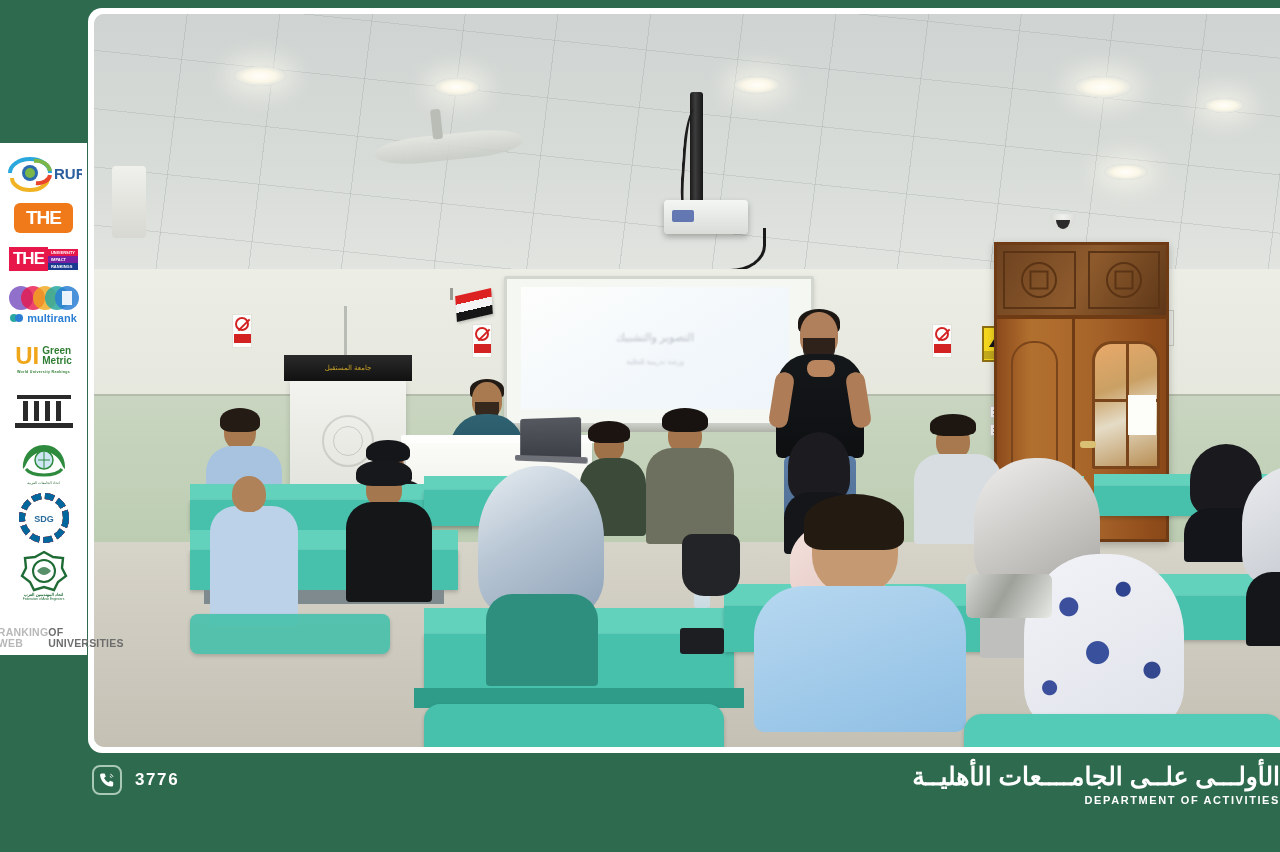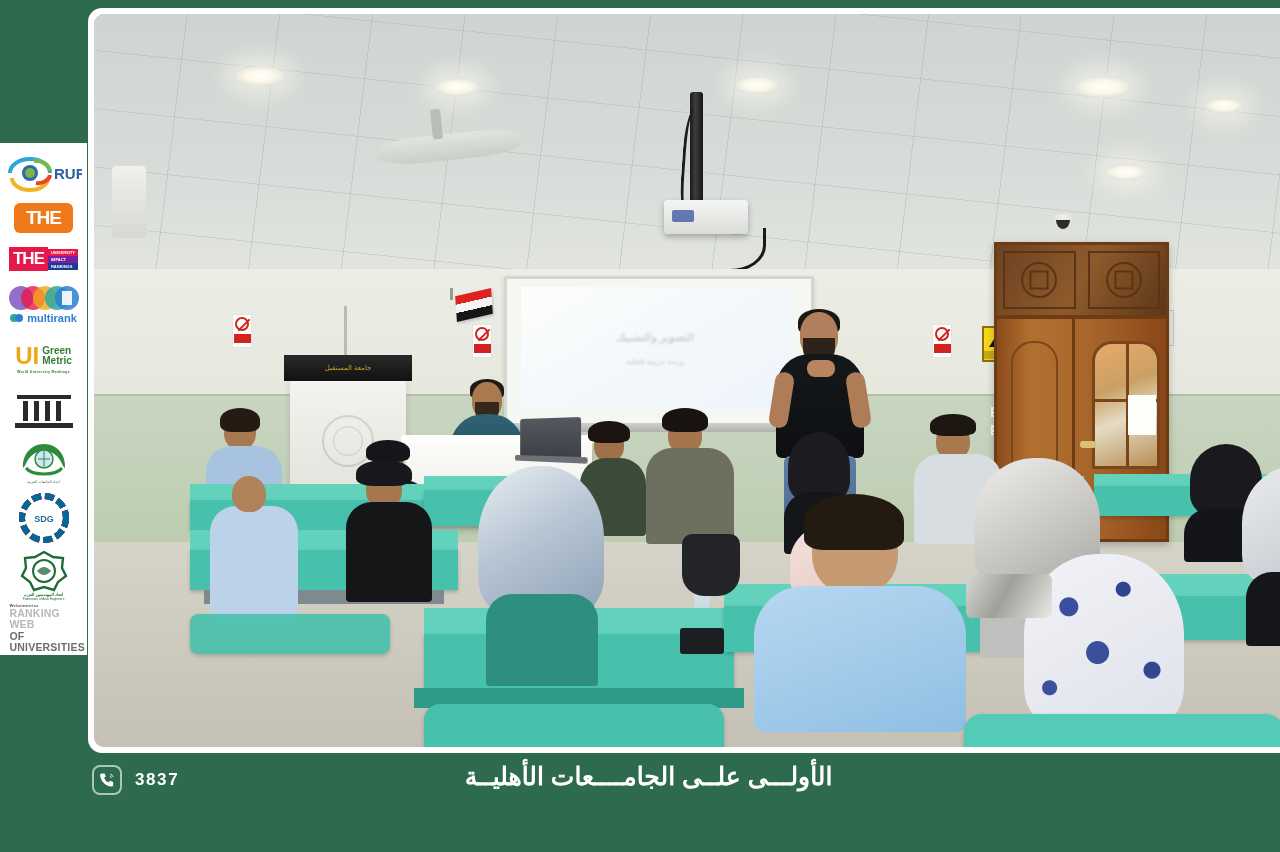--- a/index.html
+++ b/index.html
@@ -694,7 +694,7 @@
     <div style="font-size:3.2px;color:#1f6b35;">Federation of Arab Engineers</div>
   </div>
 
-  <div class="rank-logo" style="height:42px;flex-direction:column;align-items:flex-start;padding-left:5px;">
+  <div class="rank-logo" style="height:42px;align-items:flex-end;padding-left:5px;">
     <div style="font-size:4px;font-weight:bold;color:#4a4a4a;letter-spacing:.4px;">Webometrics</div>
     <div style="font-size:10.5px;font-weight:bold;color:#b8b8b8;letter-spacing:.2px;line-height:1.05;">RANKING WEB</div>
     <div style="font-size:10.5px;font-weight:bold;color:#6d6d6d;letter-spacing:.2px;line-height:1.05;">OF UNIVERSITIES</div>

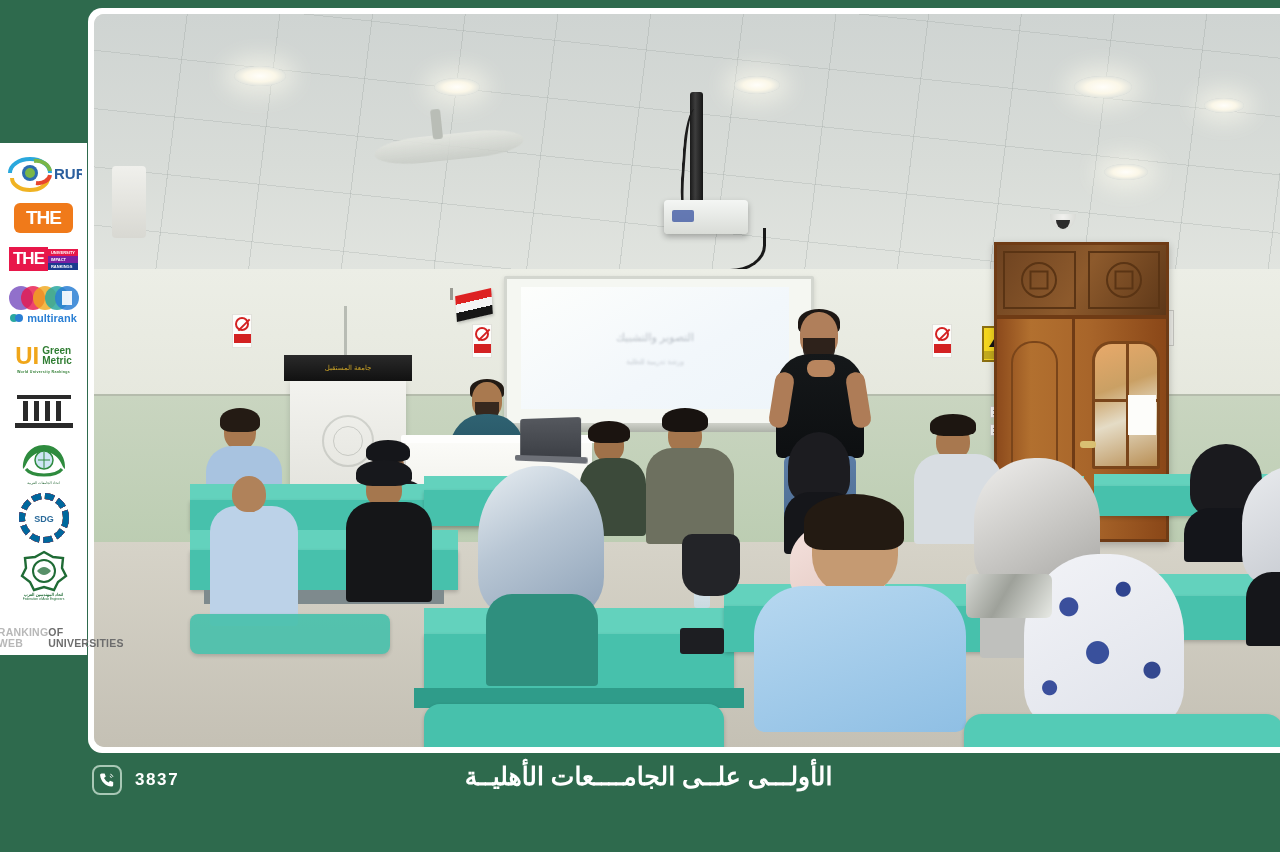--- a/index.html
+++ b/index.html
@@ -712,7 +712,7 @@
           <path d="M11.8 5.2 a2.6 2.6 0 0 1 1.6 1.6" fill="none" stroke="#fff" stroke-width="1"></path>
         </svg>
       </div>
-      <div class="ctext">3837</div>
+      <div class="ctext">3776</div>
     </div>
   </div>
 

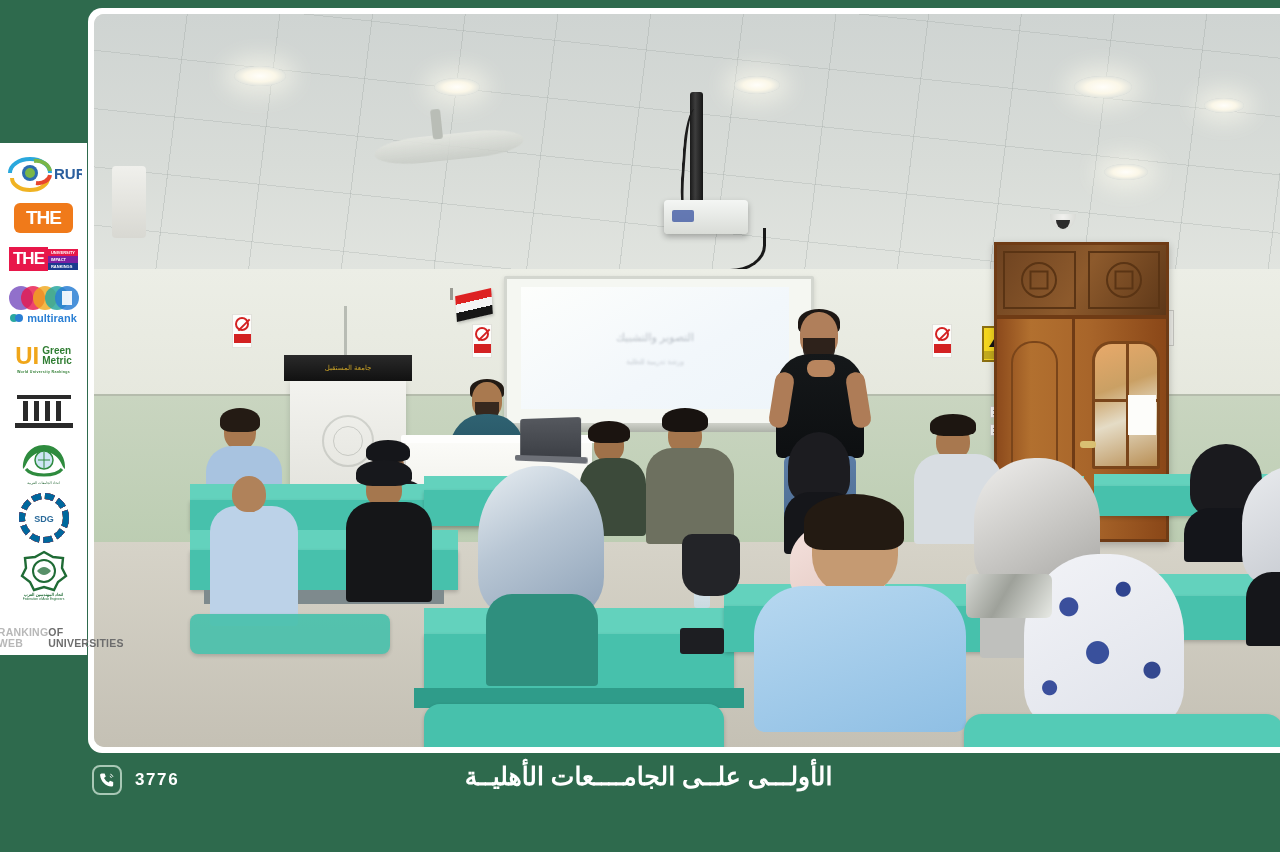--- a/index.html
+++ b/index.html
@@ -319,7 +319,7 @@
   .ctext{font-size:17px;font-weight:bold;letter-spacing:1.6px;}
   #center-text{
     position:absolute; left:17px; right:0; top:8px;
-    text-align:center;
+    text-align:right;
   }
   #headline{
     font-size:25px;font-weight:bold;direction:rtl;letter-spacing:.5px;line-height:1.2;

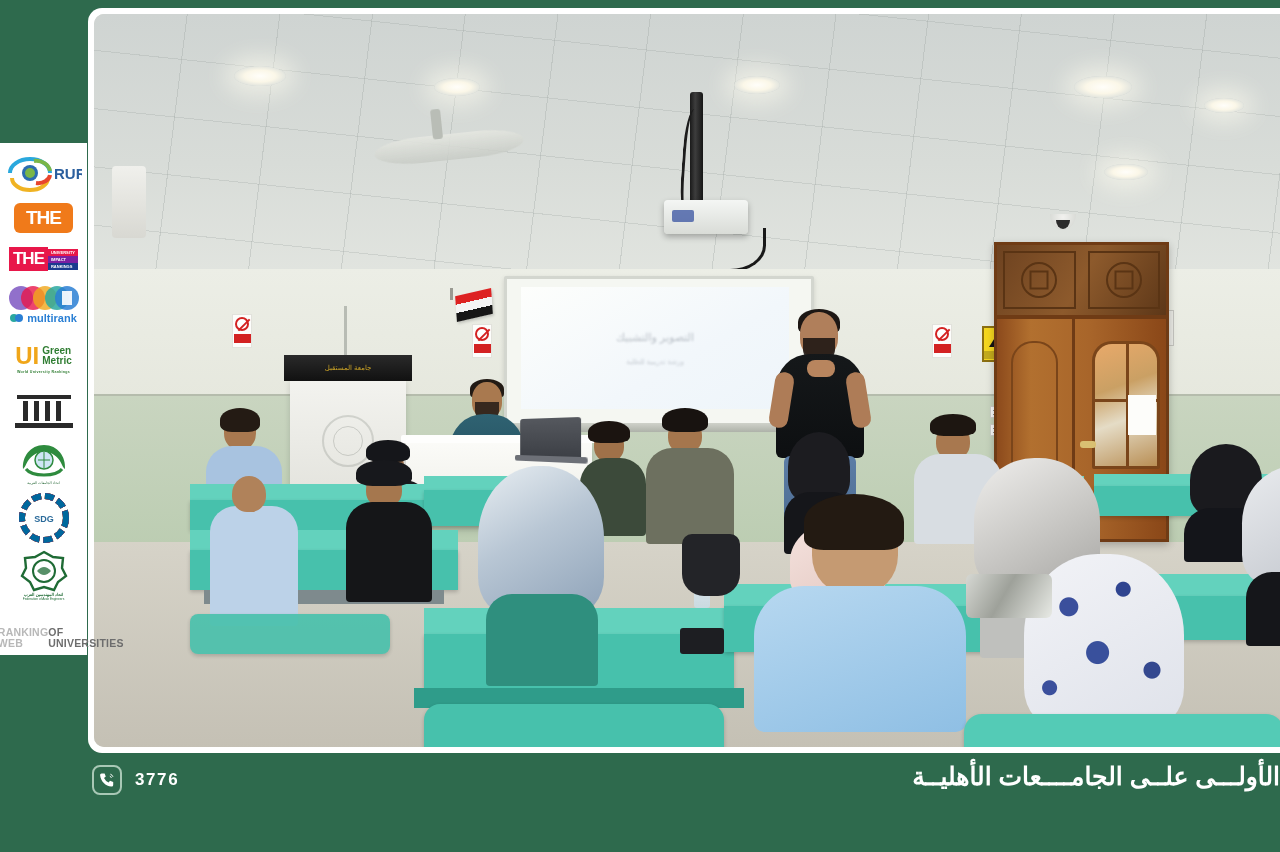--- a/index.html
+++ b/index.html
@@ -718,6 +718,7 @@
 
   <div id="center-text">
     <div id="headline">الأولـــى علــى الجامــــعات الأهليــة</div>
+    <div id="dept-en">DEPARTMENT OF ACTIVITIES</div>
   </div>
 
 </div>

